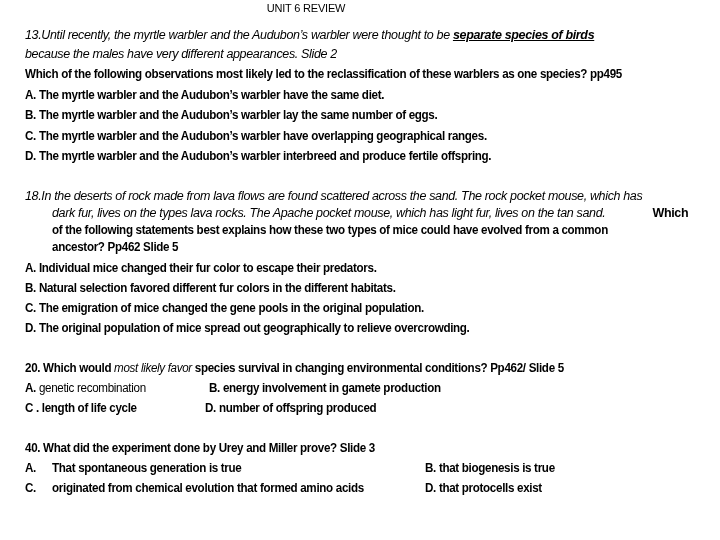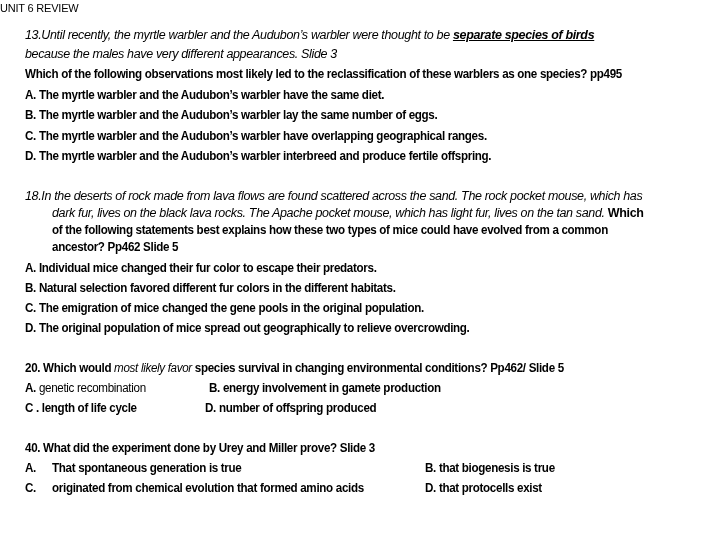--- a/index.html
+++ b/index.html
@@ -25,6 +25,7 @@
       top: 2px;
       left: 0;
       width: 612px;
+      text-align: center;
       font-size: 11px;
       letter-spacing: -0.2px;
     }

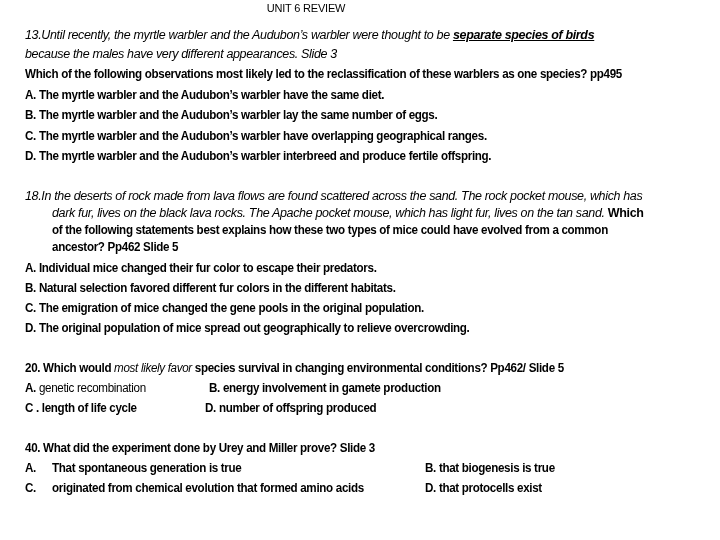--- a/index.html
+++ b/index.html
@@ -55,7 +55,7 @@
     <div class="line it" style="top:28px;">
       <span>13.</span><span>Until recently, the myrtle warbler and the Audubon’s warbler were thought to be </span><span class="ul it">separate species of birds</span>
     </div>
-    <div class="line it" style="top:47px;"> because the males have very different appearances.  Slide 3</div>
+    <div class="line it" style="top:47px;"> because the males have very different appearances.  Slide 2</div>
     <div class="line b cond" style="top:67px;">Which of the following observations most likely led to the reclassification of these warblers as one species? pp495</div>
     <div class="line cond" style="top:88px;">
       <span class="b">A.</span><span class="b"> The myrtle warbler and the Audubon’s warbler have the same diet.</span>

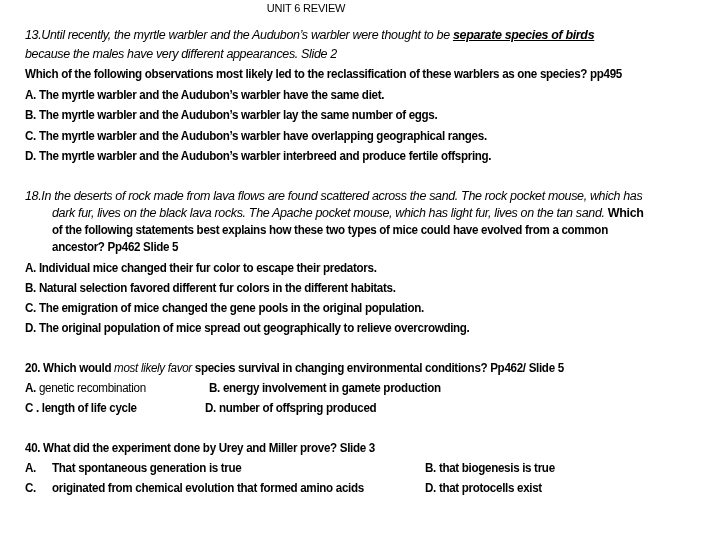--- a/index.html
+++ b/index.html
@@ -76,7 +76,7 @@
       <span>18.</span><span>In the deserts of rock made from lava flows are found scattered across the sand. The rock pocket mouse, which has</span>
     </div>
     <div class="line it indent" style="top:206px;">
-      <span>dark fur, lives on the black lava rocks. The Apache pocket mouse, which has light fur, lives on the tan sand. </span><span class="b" style="font-style:normal;">Which</span>
+      <span>dark fur, lives on the types lava rocks. The Apache pocket mouse, which has light fur, lives on the tan sand. </span><span class="b" style="font-style:normal;">Which</span>
     </div>
     <div class="line b cond indent" style="top:223px;">of the following statements best explains how these two types of mice could have evolved from a common</div>
     <div class="line b cond indent" style="top:240px;">ancestor? Pp462 Slide 5</div>

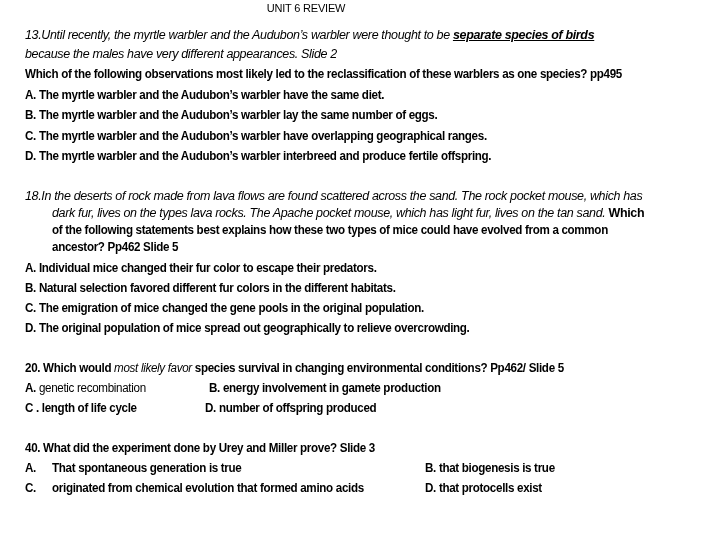--- a/index.html
+++ b/index.html
@@ -76,7 +76,7 @@
       <span>18.</span><span>In the deserts of rock made from lava flows are found scattered across the sand. The rock pocket mouse, which has</span>
     </div>
     <div class="line it indent" style="top:206px;">
-      <span>dark fur, lives on the types lava rocks. The Apache pocket mouse, which has light fur, lives on the tan sand. </span><span class="b" style="font-style:normal;">Which</span>
+      <span>dark fur, lives on the types lava rocks. The Apache pocket mouse, which has light fur, lives on the tan sand. </span><span class="b" style="font-style:normal;margin-left:44px;">Which</span>
     </div>
     <div class="line b cond indent" style="top:223px;">of the following statements best explains how these two types of mice could have evolved from a common</div>
     <div class="line b cond indent" style="top:240px;">ancestor? Pp462 Slide 5</div>

